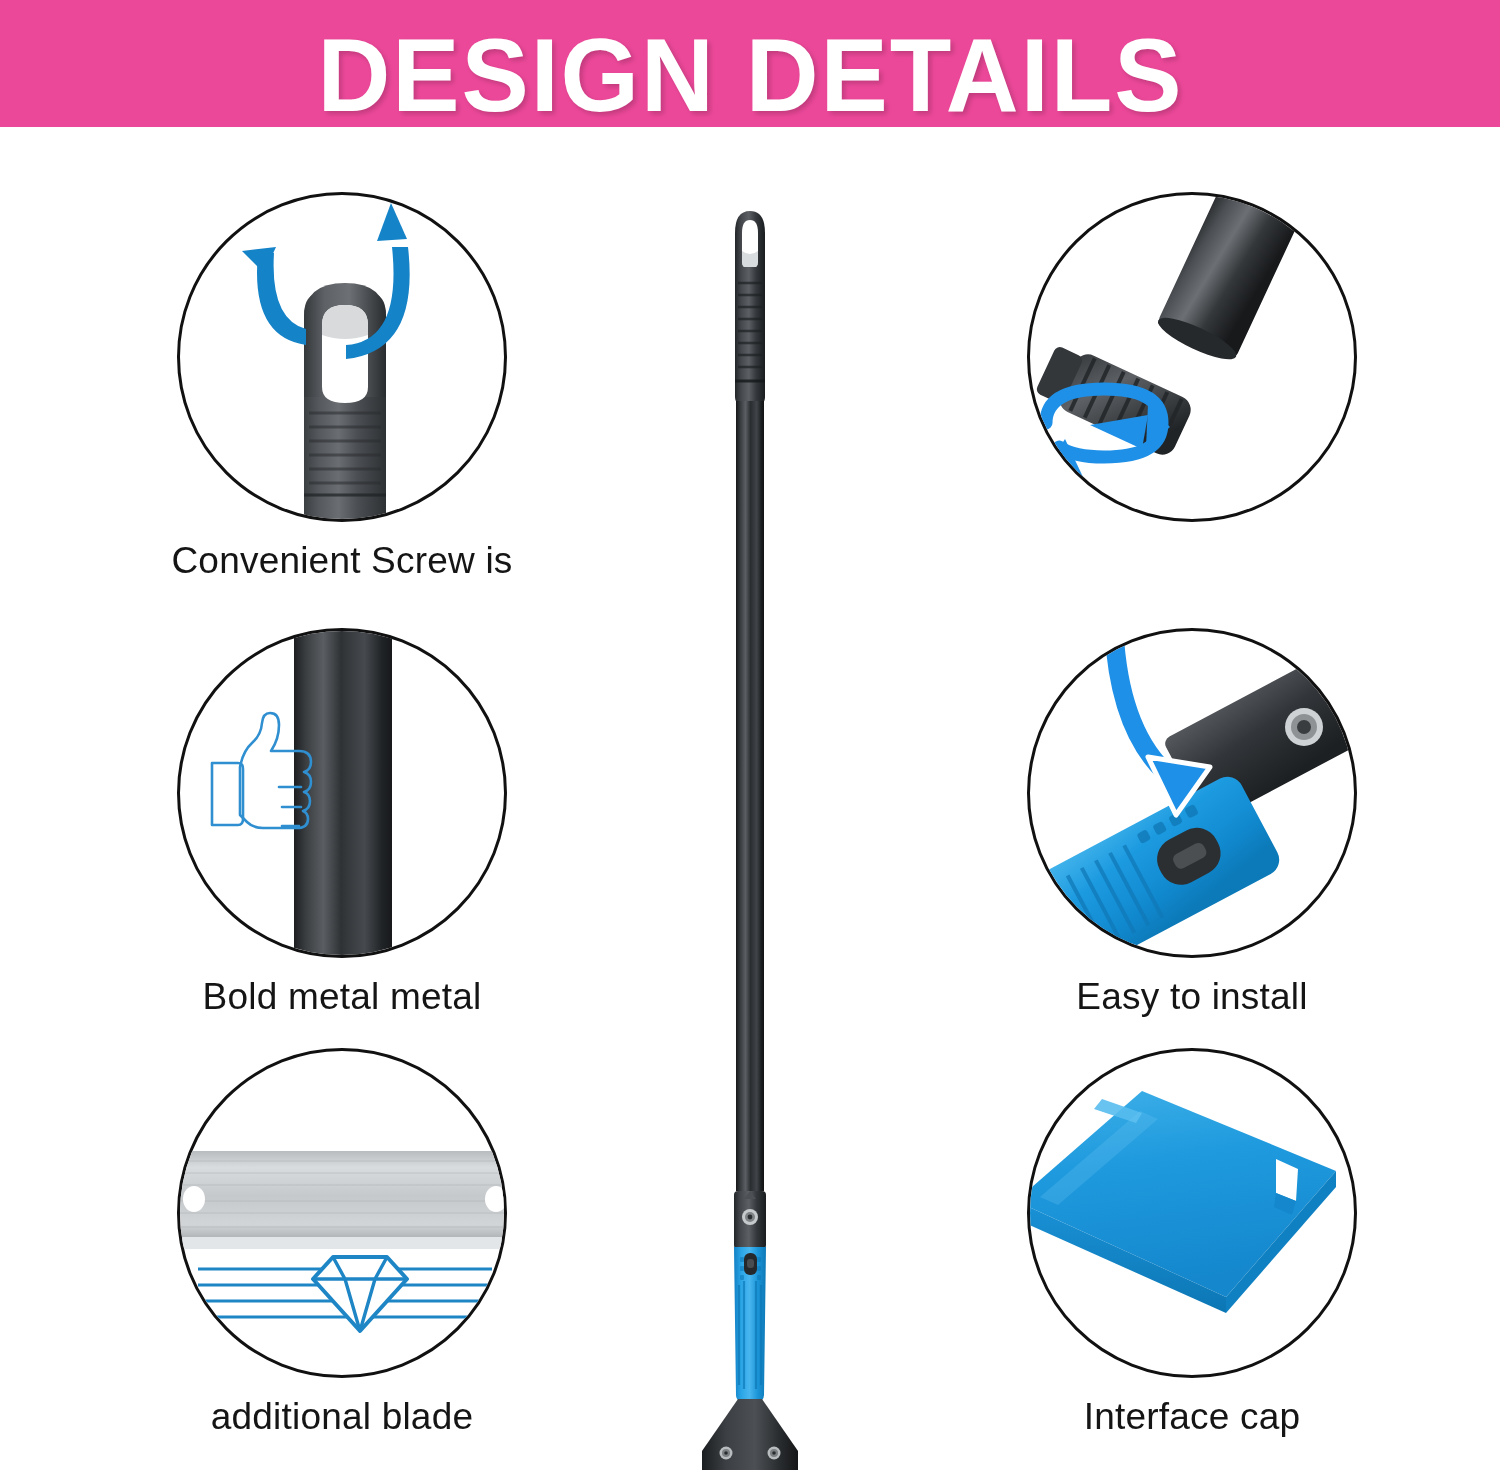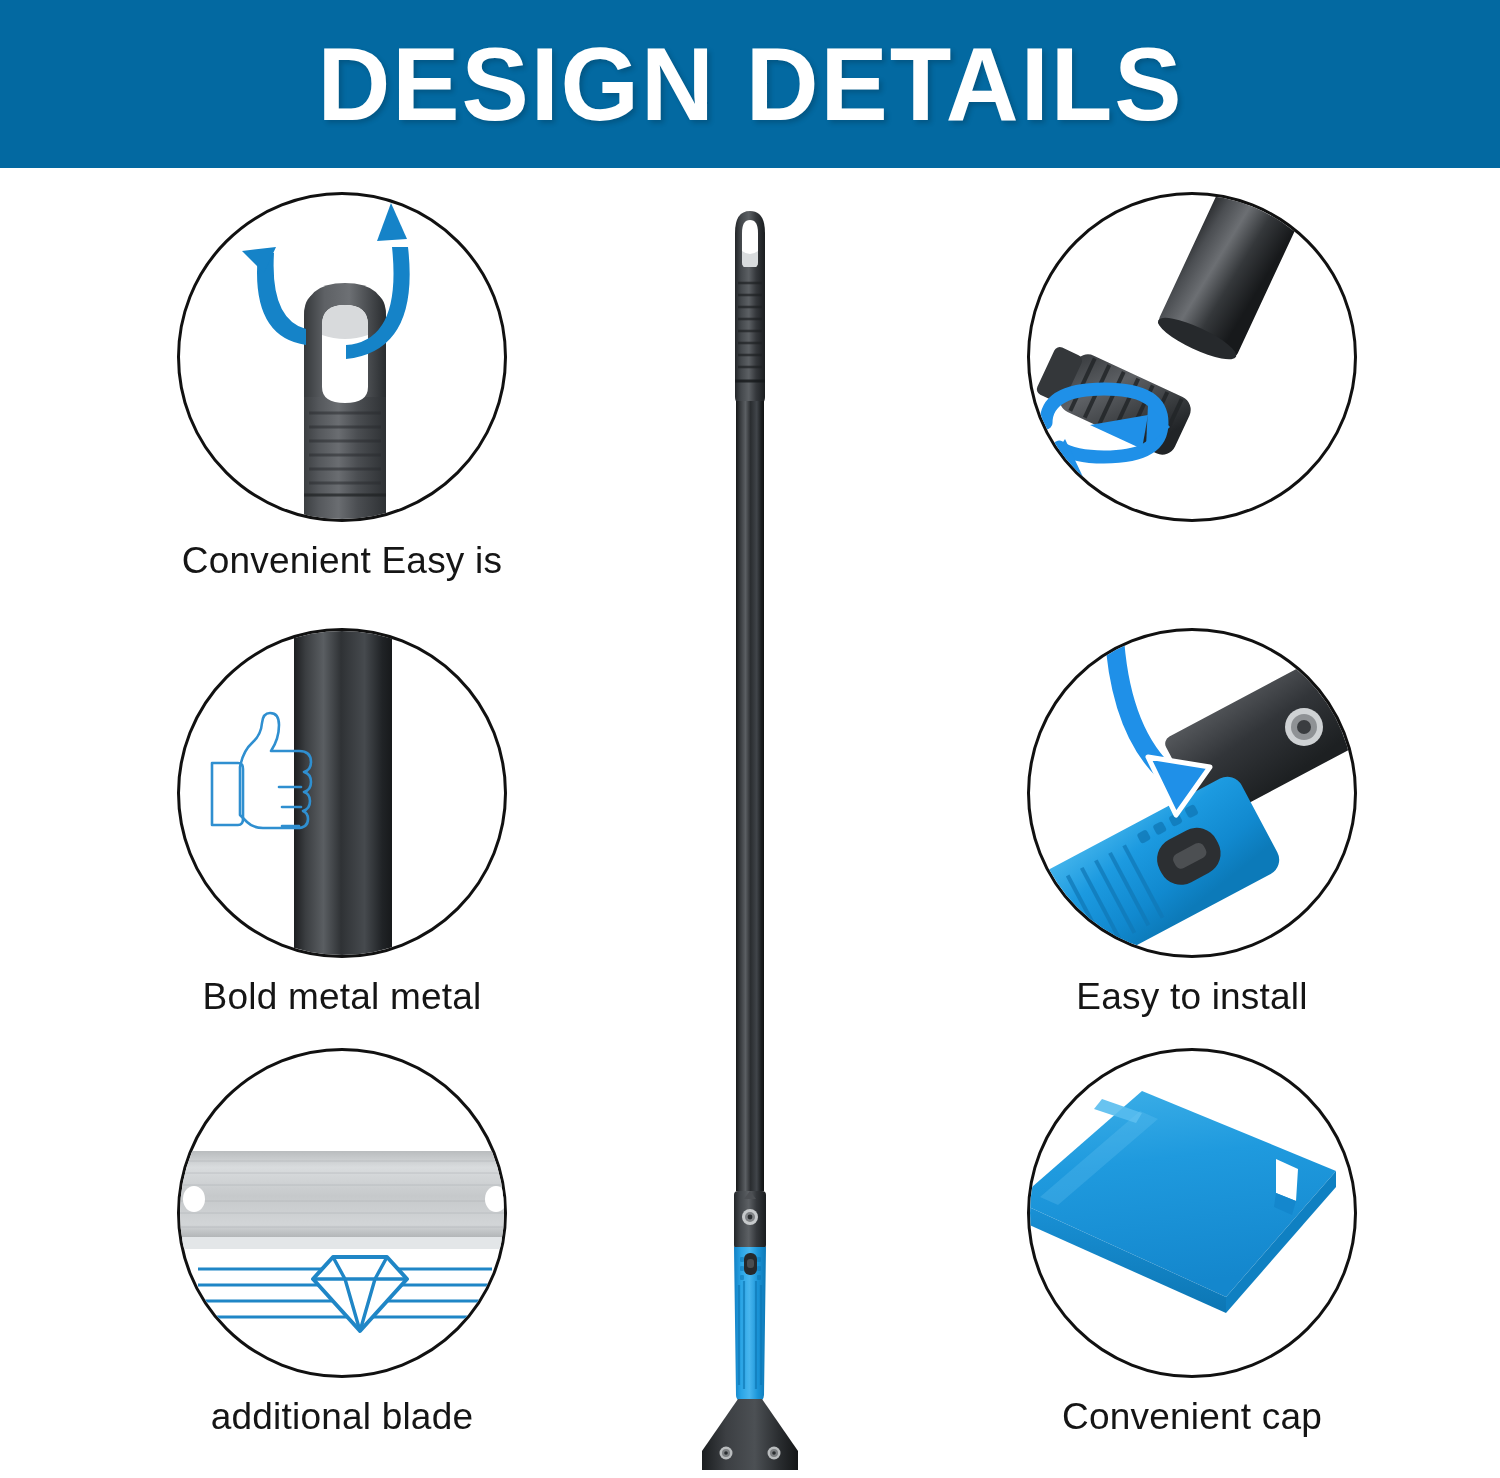--- a/index.html
+++ b/index.html
@@ -25,10 +25,10 @@
     left: 0;
     top: 0;
     width: 1500px;
-    height: 168px;
-    background: #0369a1;
+    height: 127px;
+    background: #ec4899;
     display: flex;
-    align-items: center;
+    align-items: flex-end;
     justify-content: center;
   }
   #banner-title {

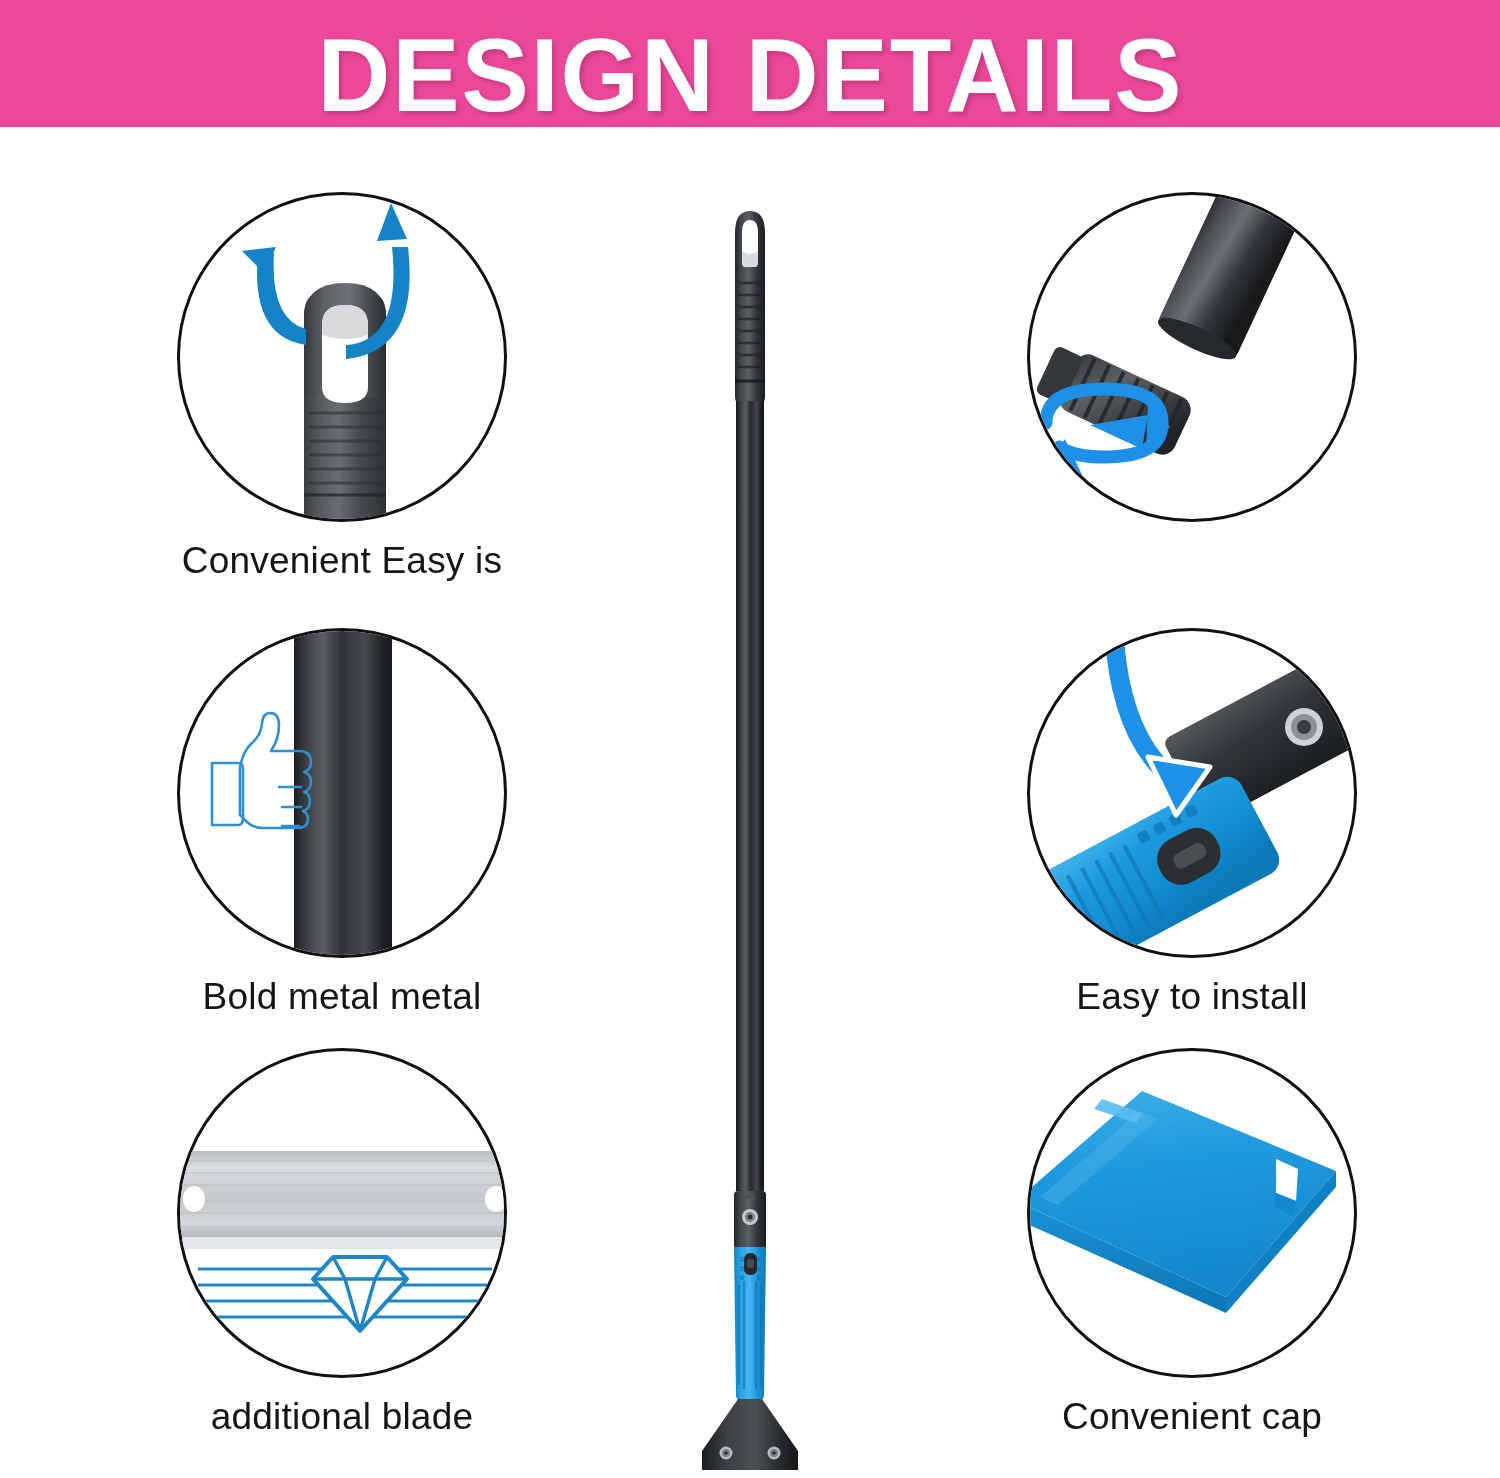--- a/index.html
+++ b/index.html
@@ -152,7 +152,7 @@
       </div>
     </div>
     <div class="caption">
-      <div>Convenient Easy is</div>
+      <div>Convenient Screw is</div>
     </div>
   </div>
 

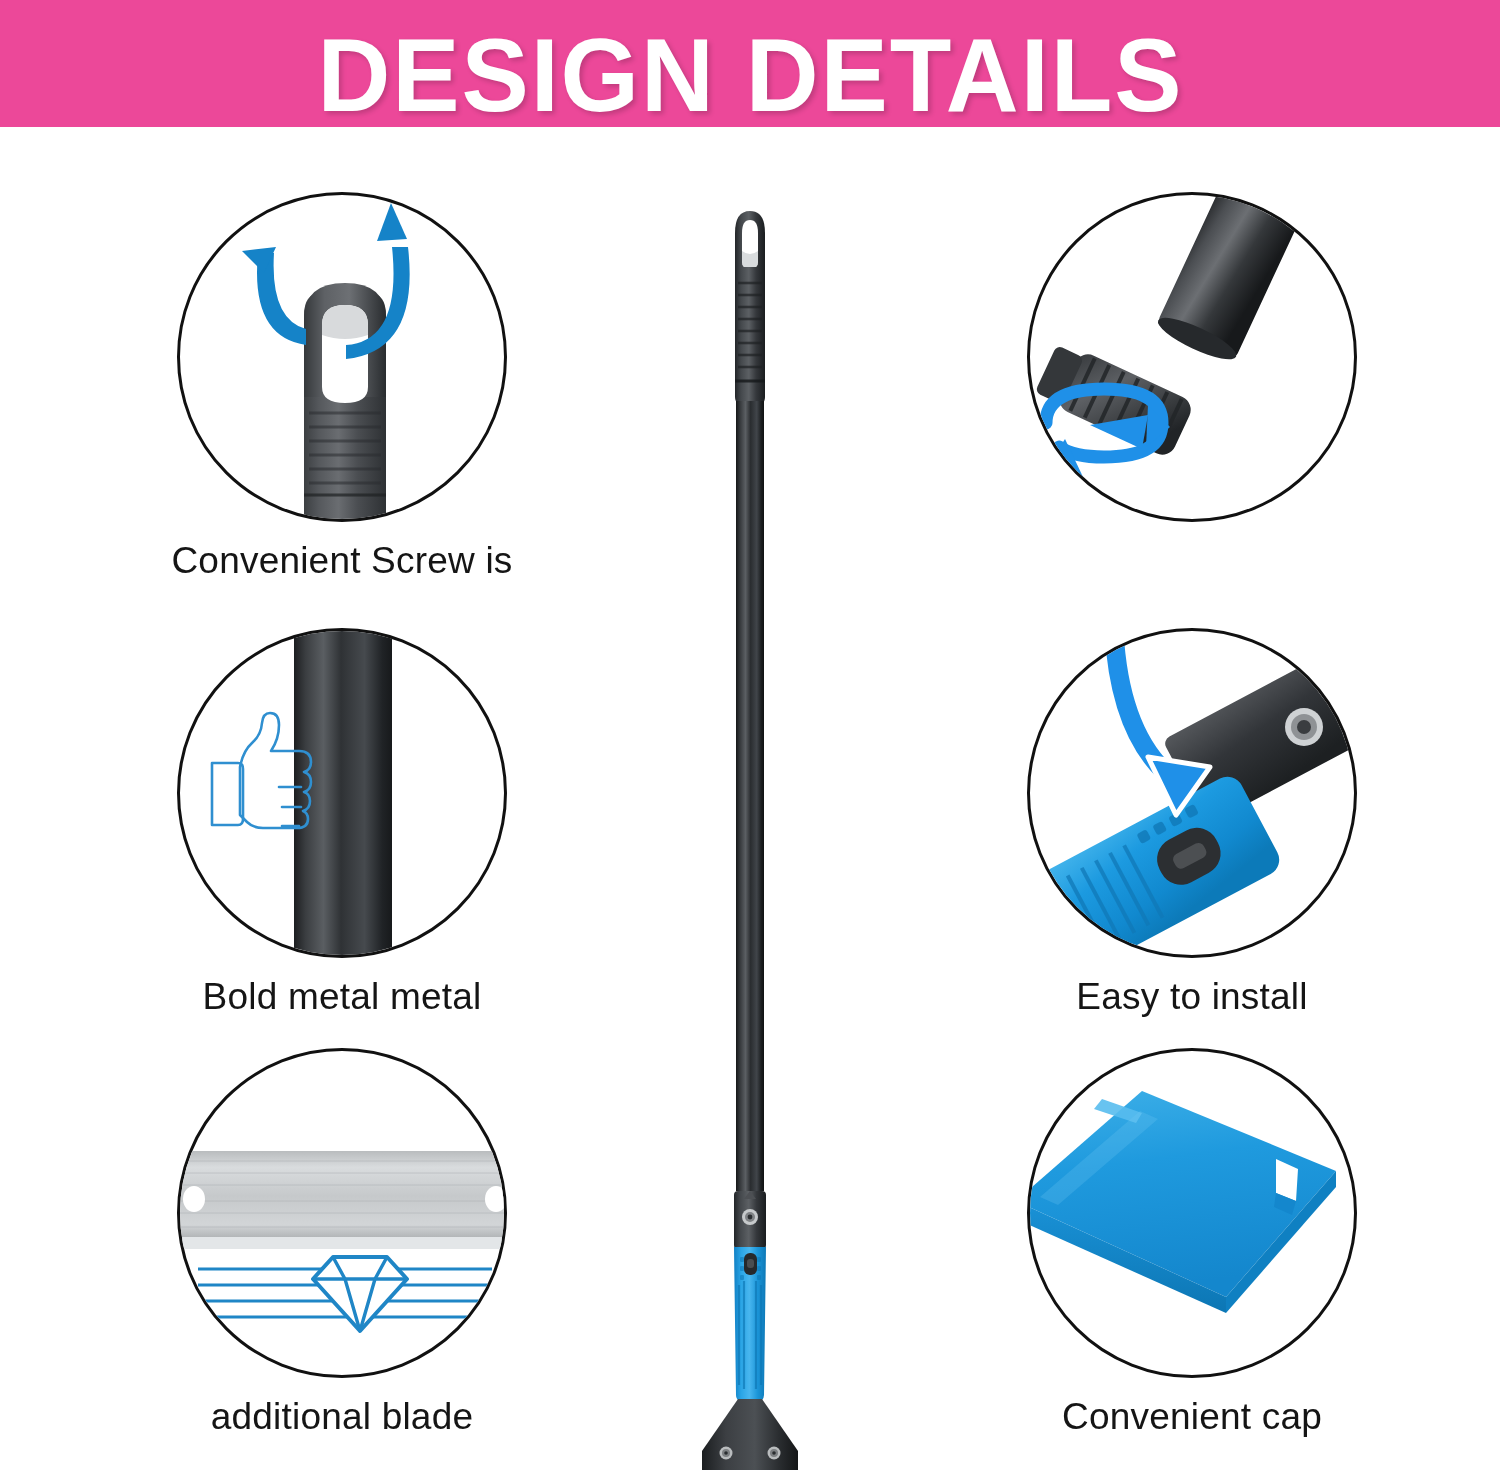--- a/index.html
+++ b/index.html
@@ -385,7 +385,7 @@
       </div>
     </div>
     <div class="caption">
-      <div>Convenient cap</div>
+      <div>Interface cap</div>
     </div>
   </div>
 

